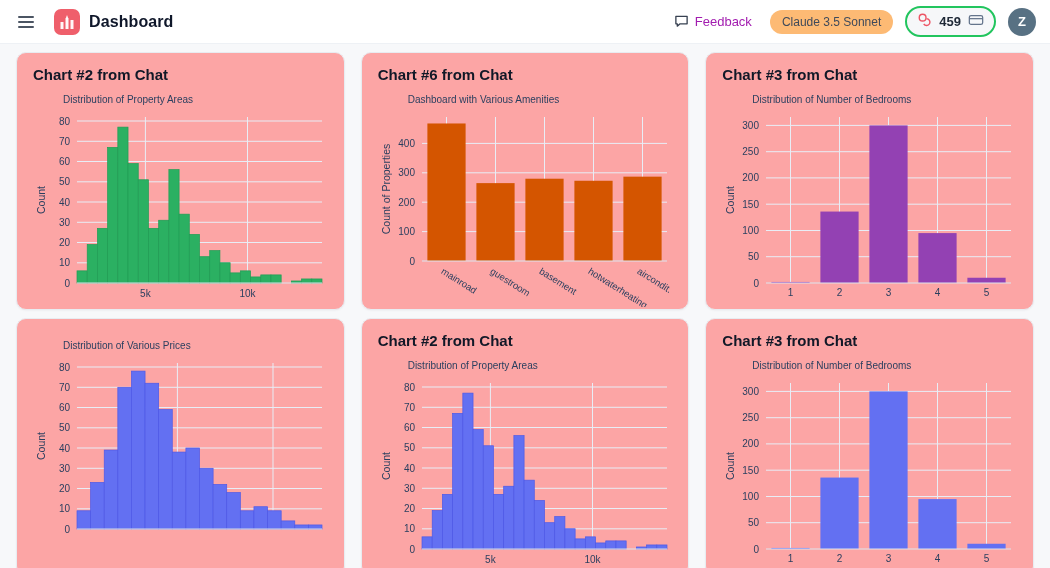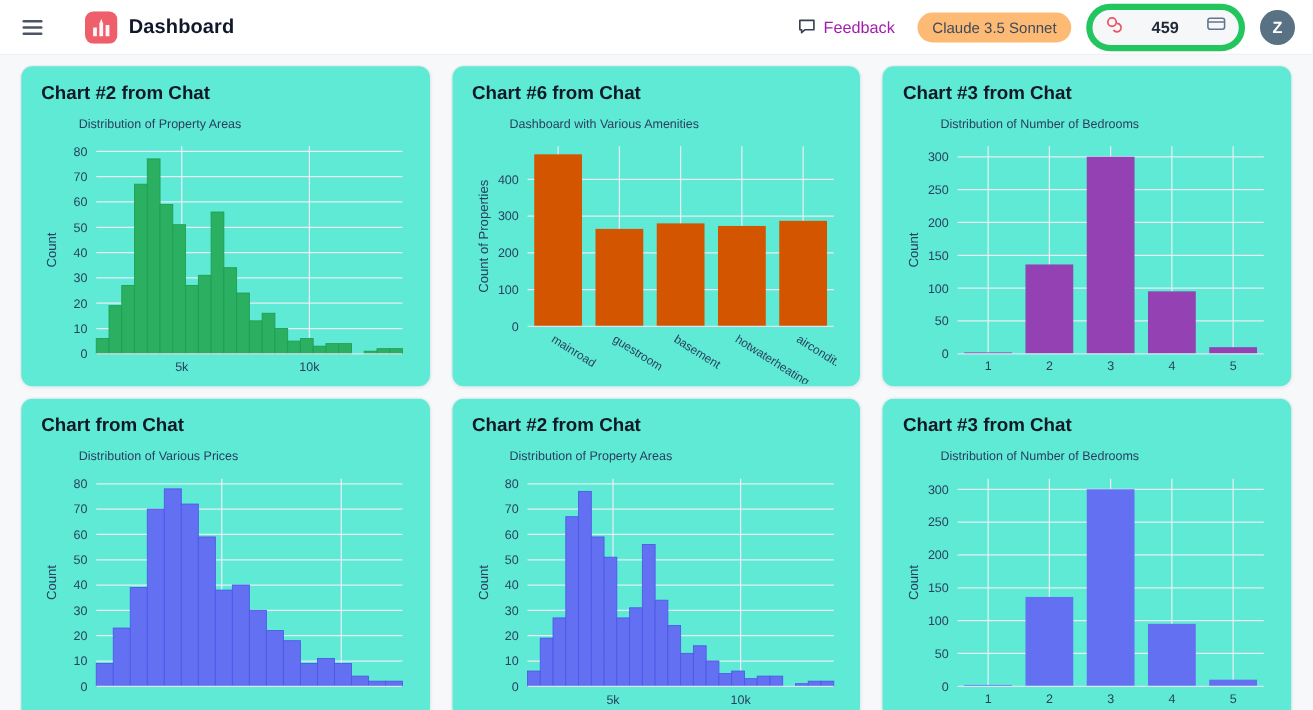--- a/index.html
+++ b/index.html
@@ -19,7 +19,7 @@
   .menu-btn { width:28px; height:28px; display:flex; align-items:center; justify-content:center; cursor:pointer; border-radius:6px; }
   .menu-glyph { width:16px; display:block; }
   .menu-glyph span { display:block; height:2px; background:#4b5563; border-radius:2px; margin:3px 0; }
-  .brand { display:flex; align-items:center; gap:9px; margin-left:28px; }
+  .brand { display:flex; align-items:center; gap:9px; margin-left:14px; }
   .brand-logo { width:26px; height:26px; border-radius:7px; display:flex; align-items:flex-end; justify-content:center; }
   .app-title { font-size:16px; font-weight:700; letter-spacing:.1px; }
   .topbar-right { margin-left:auto; display:flex; align-items:center; gap:12px; }

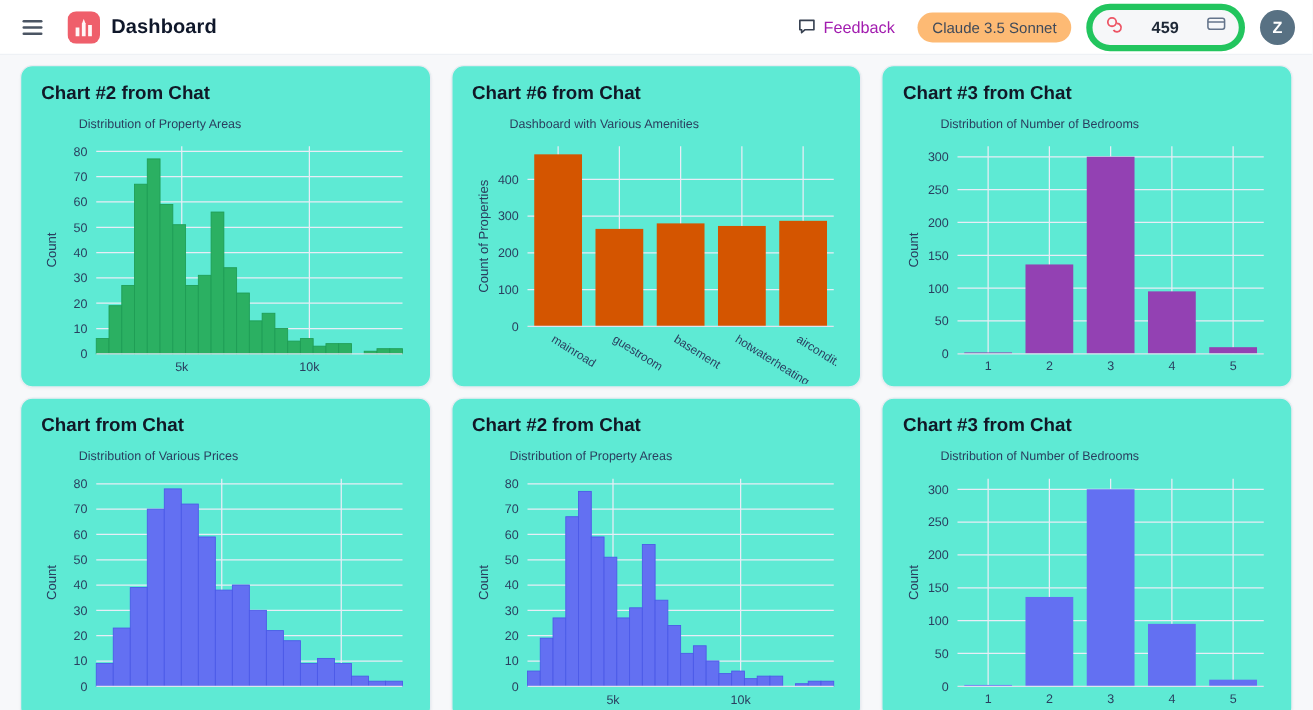--- a/index.html
+++ b/index.html
@@ -25,7 +25,7 @@
   .topbar-right { margin-left:auto; display:flex; align-items:center; gap:12px; }
   .feedback-btn { display:flex; align-items:center; gap:6px; font-size:13px; color:#a21caf; cursor:pointer; padding:4px 6px; border-radius:6px; }
   .model-badge { background:#fdba74; border-radius:999px; padding:5px 12px; font-size:12px; color:#3f4a5a; font-weight:500; cursor:pointer; }
-  .credits-pill { display:flex; align-items:center; gap:22px; background:#f6f7f9; border:5px solid #22c55e; border-radius:999px; padding:4px 10px; cursor:pointer; }
+  .credits-pill { display:flex; align-items:center; gap:7px; background:#f6f7f9; border:2px solid #22c55e; border-radius:999px; padding:4px 10px; cursor:pointer; }
   .credits-count { font-size:13px; font-weight:600; color:#1f2937; }
   .avatar { width:28px; height:28px; border-radius:50%; background:#587183; color:#fff; font-size:13px; font-weight:600; display:flex; align-items:center; justify-content:center; cursor:pointer; }
   

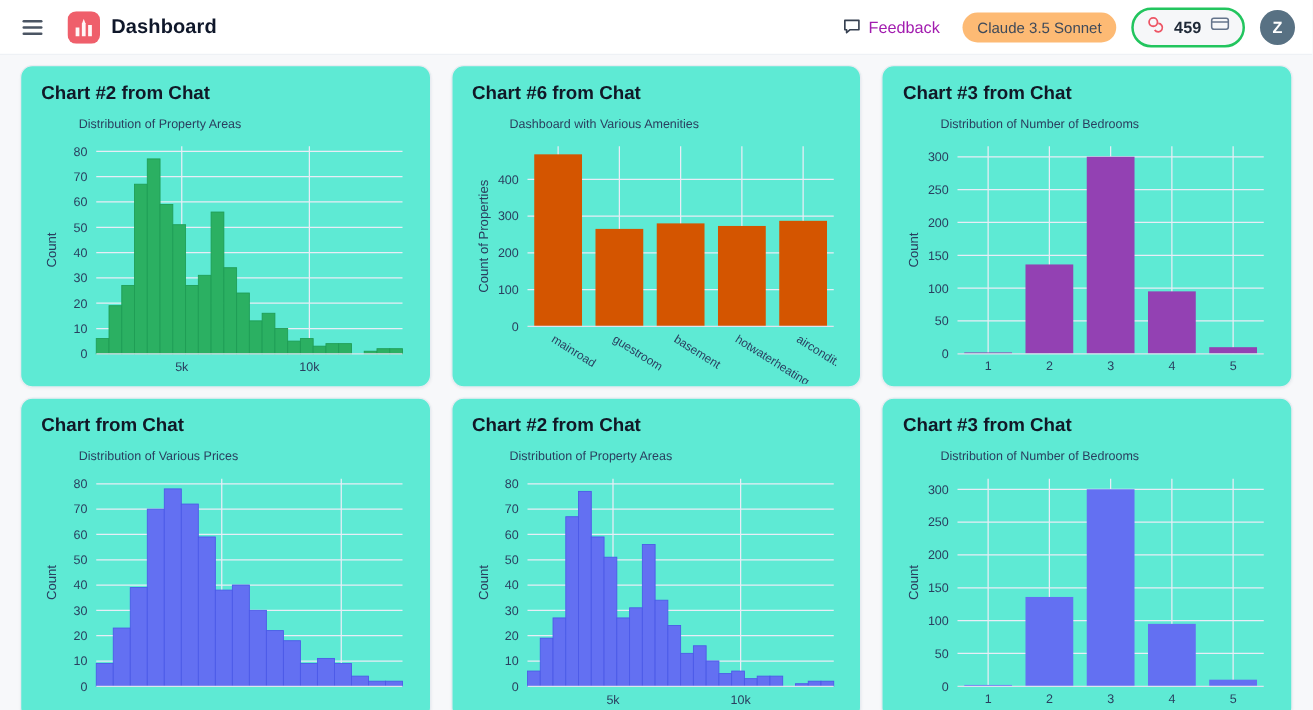--- a/index.html
+++ b/index.html
@@ -31,7 +31,7 @@
   
   .dash { padding: 8px 16px 16px; display:grid; grid-template-columns: repeat(3,1fr); grid-auto-rows: 258px; gap: 8px 16px; }
   .card {
-    background:#5eead4; border:1px solid #e8ecf1; border-radius:10px;
+    background:#fca5a5; border:1px solid #e8ecf1; border-radius:10px;
     padding:12px 16px 10px; overflow:hidden;
     box-shadow: 0 1px 2px rgba(16,24,40,.04);
   }

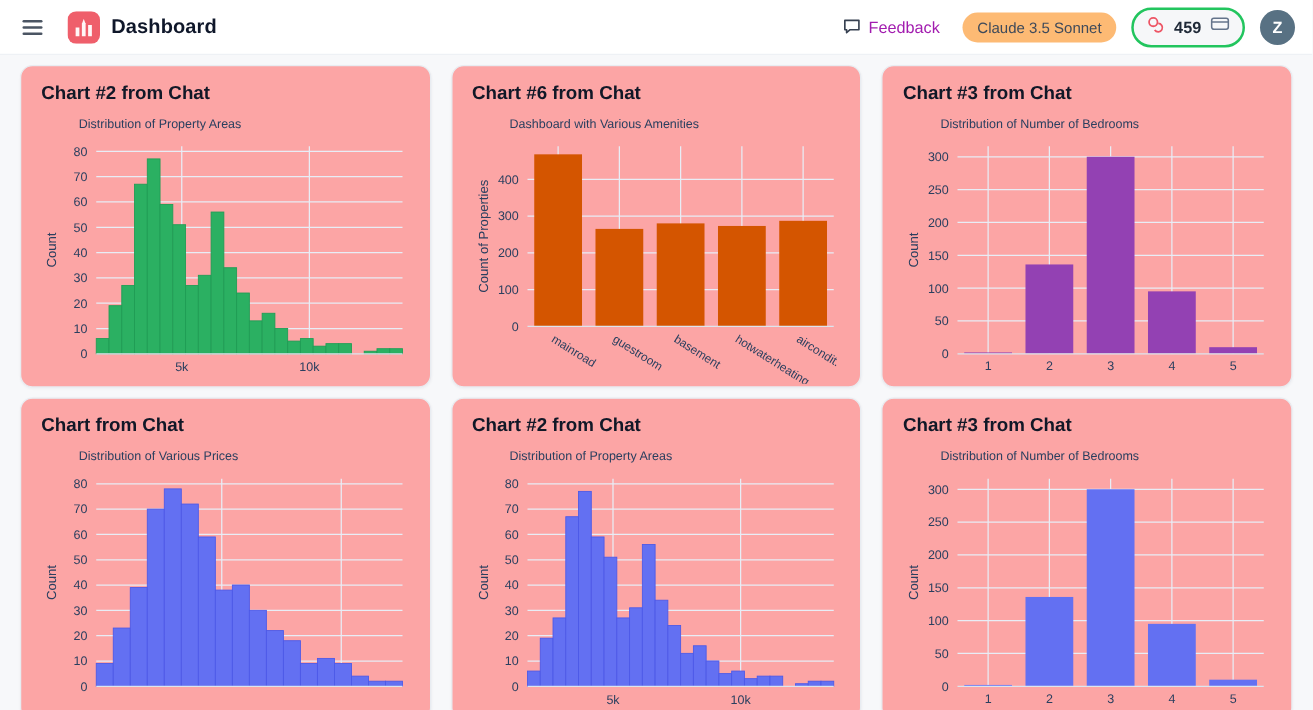--- a/index.html
+++ b/index.html
@@ -223,7 +223,6 @@
   </section>
 
   <section class="card">
-    <h2 class="card-title">Chart from Chat</h2>
     <div class="plot-title">Distribution of Various Prices</div>
     <div class="plot-svg">
         <svg width="297" height="190" viewBox="0 0 297 190">

